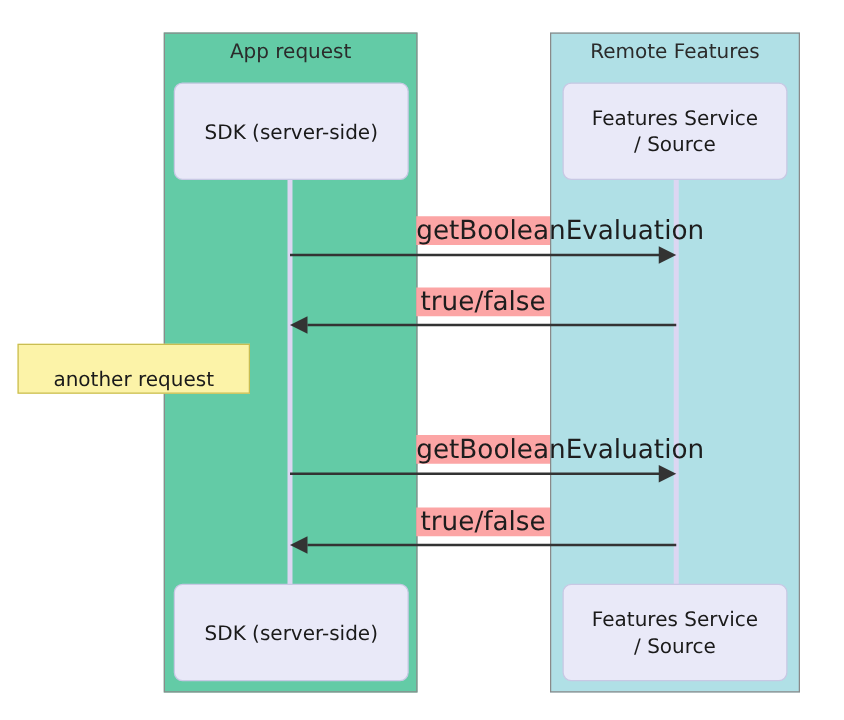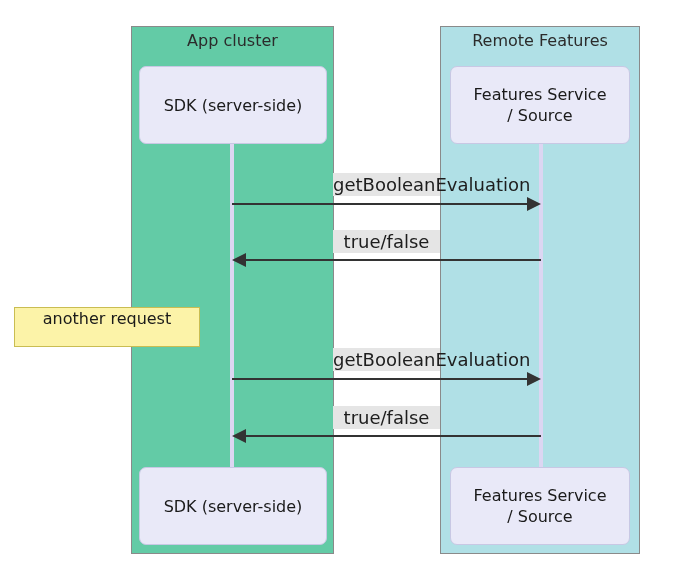--- a/index.html
+++ b/index.html
@@ -173,7 +173,7 @@
 <div id="diagram">
 
   <div class="group group-app">
-    <div class="group-title">App cluster</div>
+    <div class="group-title">App request</div>
   </div>
 
   <div class="group group-remote">

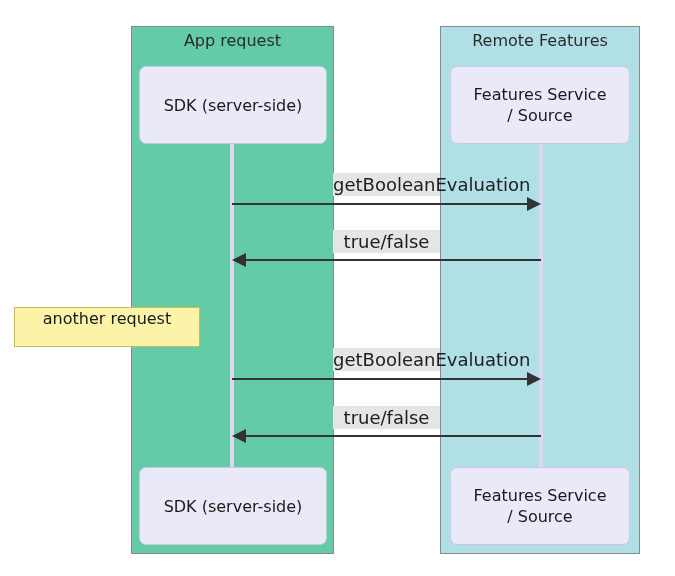--- a/index.html
+++ b/index.html
@@ -114,8 +114,8 @@
 
   .msg-label {
     position: absolute;
-    background: #e5e5e5;
-    font-size: 18px;
+    background: #fca5a5;
+    font-size: 21px;
     color: #1d1d1d;
     line-height: 21px;
     white-space: nowrap;

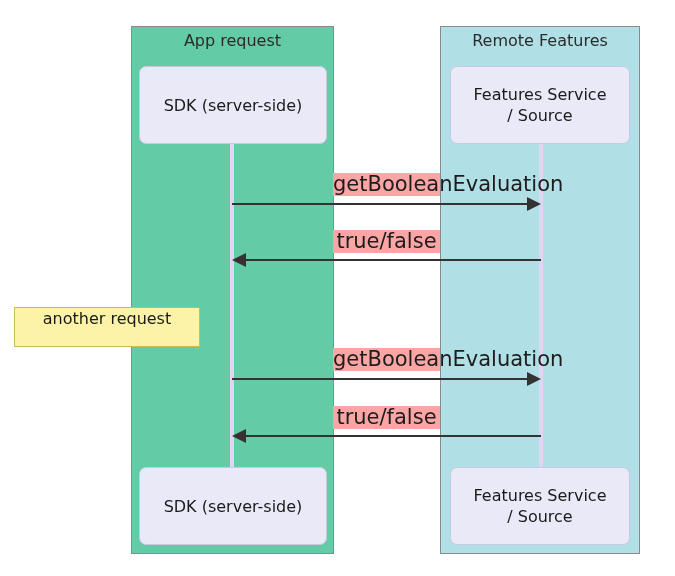--- a/index.html
+++ b/index.html
@@ -158,13 +158,12 @@
     background: #fcf3a8;
     border: 1px solid #c9bd52;
     display: flex;
-    align-items: flex-start;
+    align-items: flex-end;
     justify-content: center;
     font-size: 16px;
     color: #1a1a1a;
     line-height: 21px;
     white-space: nowrap;
-    margin-top: 32px;
   }
 </style>
 </head>

